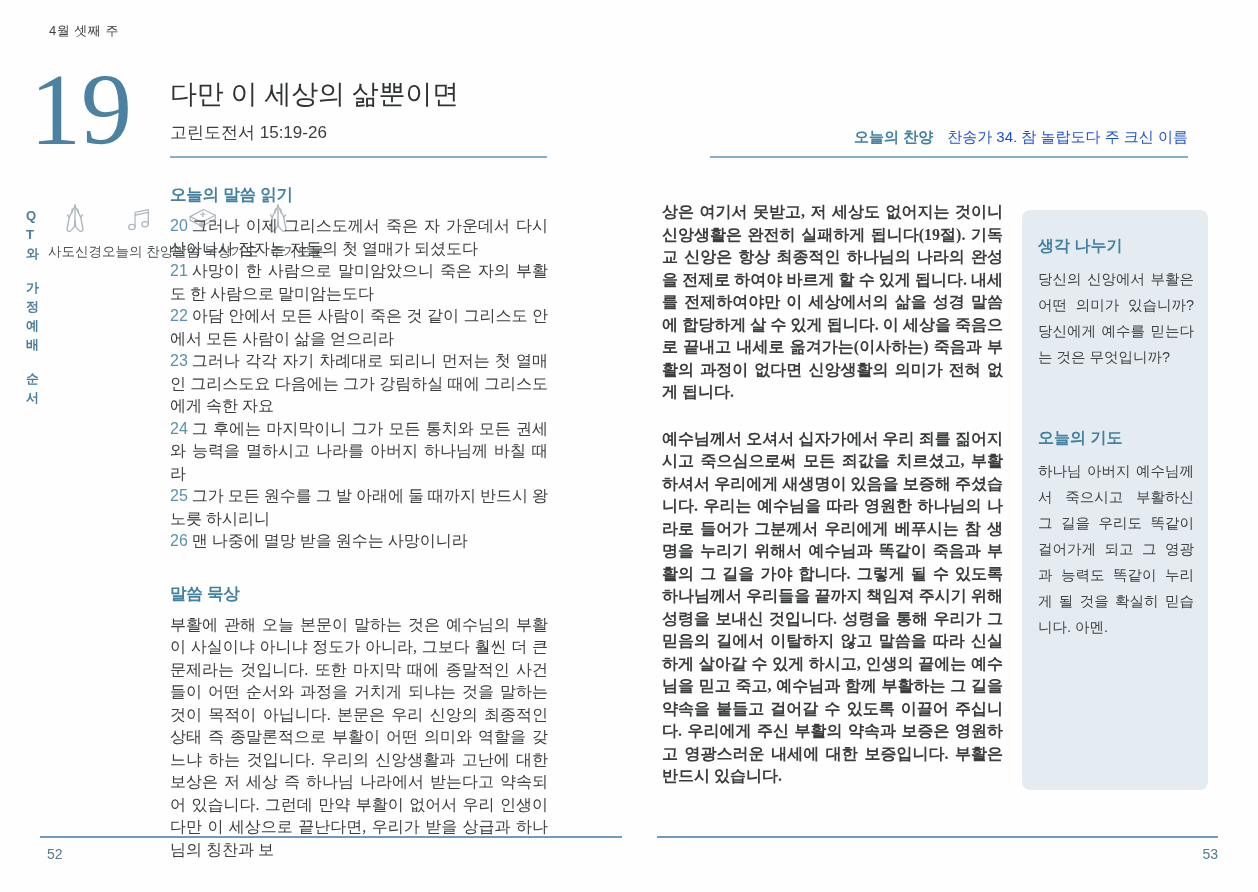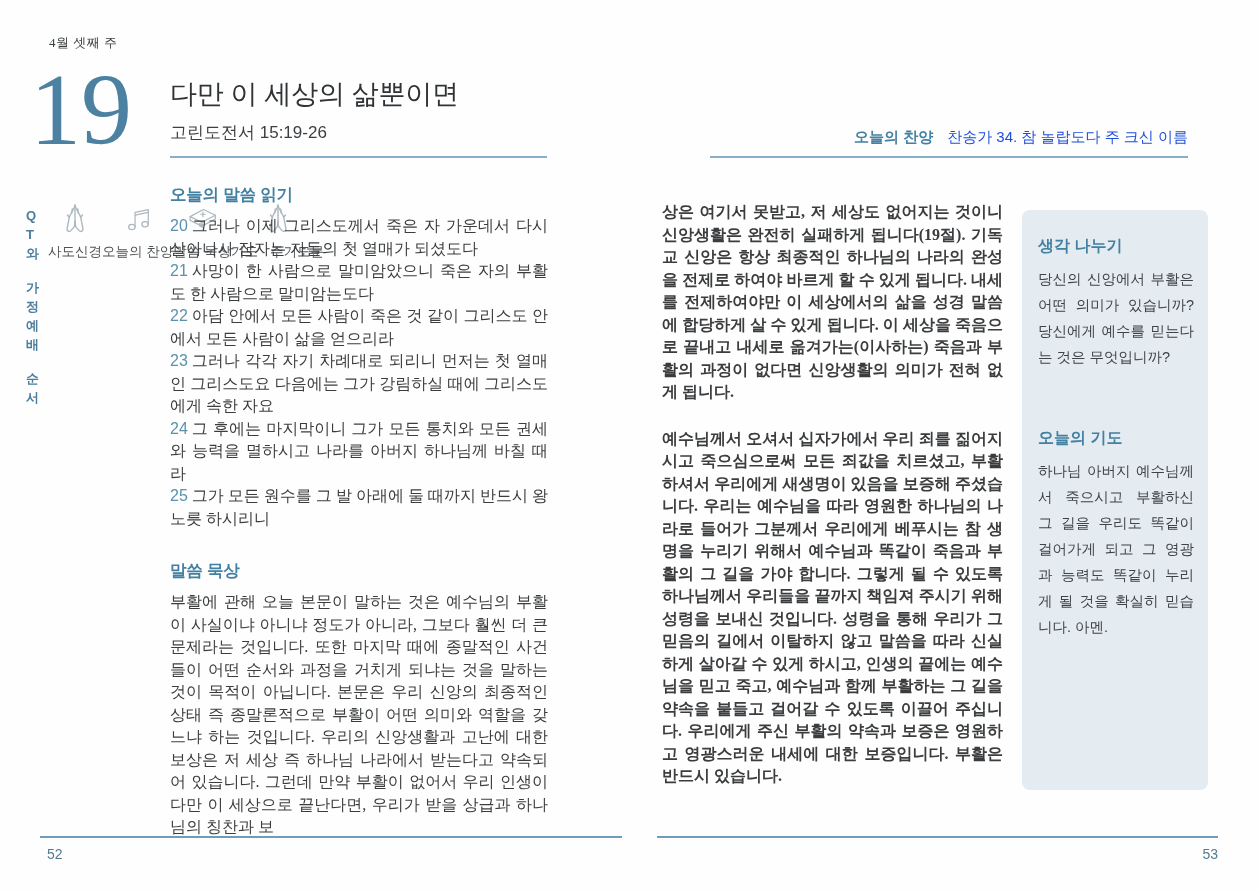--- a/index.html
+++ b/index.html
@@ -10,7 +10,7 @@
     font-family:"Liberation Sans", sans-serif; color:#3a3c3e;
   }
   
-  .week-label { position:absolute; left:49px; top:34px; font-size:13px; color:#3c3f41; letter-spacing:.5px;font-family:Liberation Serif, serif; }
+  .week-label { position:absolute; left:49px; top:22px; font-size:13px; color:#3c3f41; letter-spacing:.5px; }
   .day-number {
     position:absolute; left:30px; top:56px;
     font-family:"Liberation Serif","DejaVu Serif",serif;

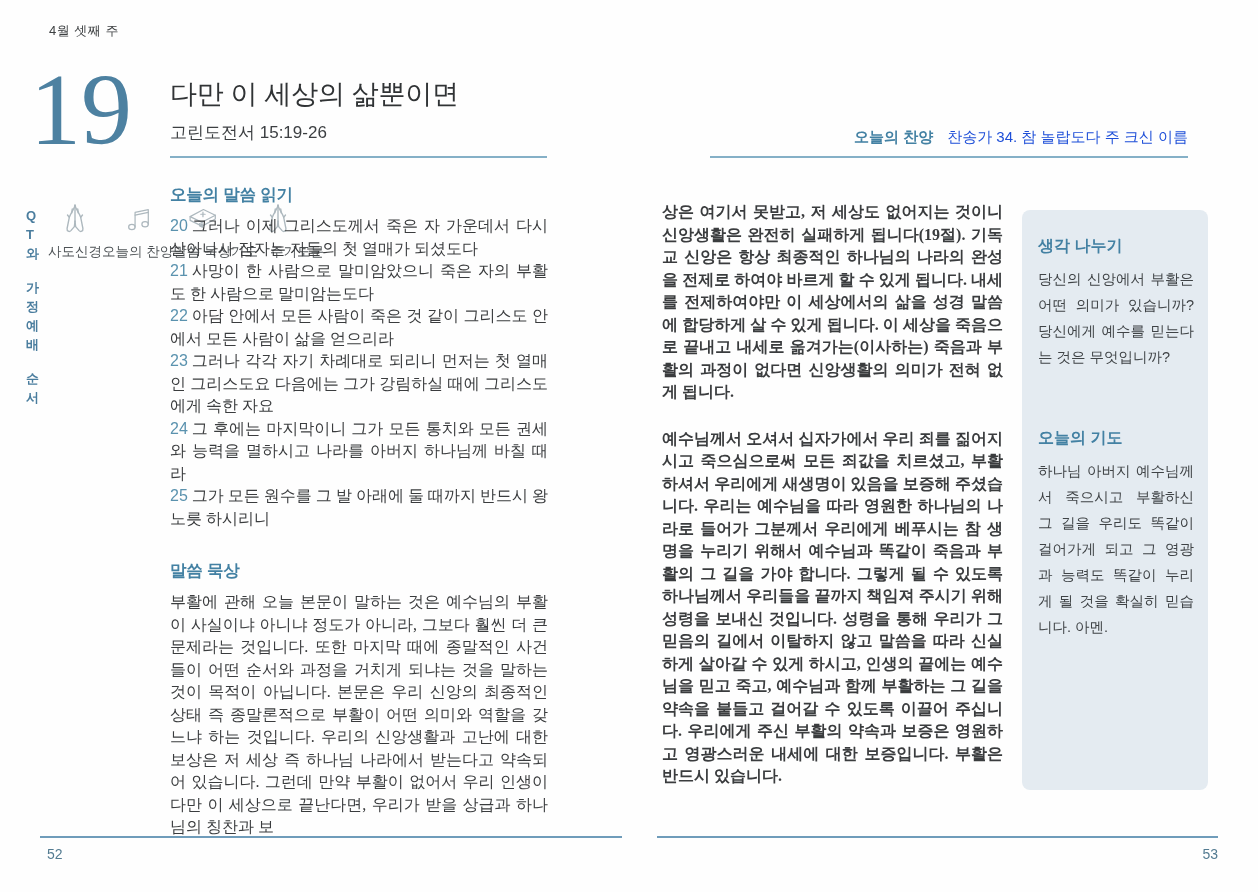--- a/index.html
+++ b/index.html
@@ -147,6 +147,7 @@
       <p class="verse"><span class="vnum">23</span><span>그러나 각각 자기 차례대로 되리니 먼저는 첫 열매인 그리스도요 다음에는 그가 강림하실 때에 그리스도에게 속한 자요</span></p>
       <p class="verse"><span class="vnum">24</span><span>그 후에는 마지막이니 그가 모든 통치와 모든 권세와 능력을 멸하시고 나라를 아버지 하나님께 바칠 때라</span></p>
       <p class="verse"><span class="vnum">25</span><span>그가 모든 원수를 그 발 아래에 둘 때까지 반드시 왕 노릇 하시리니</span></p>
+      <p class="verse"><span class="vnum">26</span><span>맨 나중에 멸망 받을 원수는 사망이니라</span></p>
     </div>
     <div class="section-heading meditation-heading">말씀 묵상</div>
     <p class="serif-body">부활에 관해 오늘 본문이 말하는 것은 예수님의 부활이 사실이냐 아니냐 정도가 아니라, 그보다 훨씬 더 큰 문제라는 것입니다. 또한 마지막 때에 종말적인 사건들이 어떤 순서와 과정을 거치게 되냐는 것을 말하는 것이 목적이 아닙니다. 본문은 우리 신앙의 최종적인 상태 즉 종말론적으로 부활이 어떤 의미와 역할을 갖느냐 하는 것입니다. 우리의 신앙생활과 고난에 대한 보상은 저 세상 즉 하나님 나라에서 받는다고 약속되어 있습니다. 그런데 만약 부활이 없어서 우리 인생이 다만 이 세상으로 끝난다면, 우리가 받을 상급과 하나님의 칭찬과 보</p>

